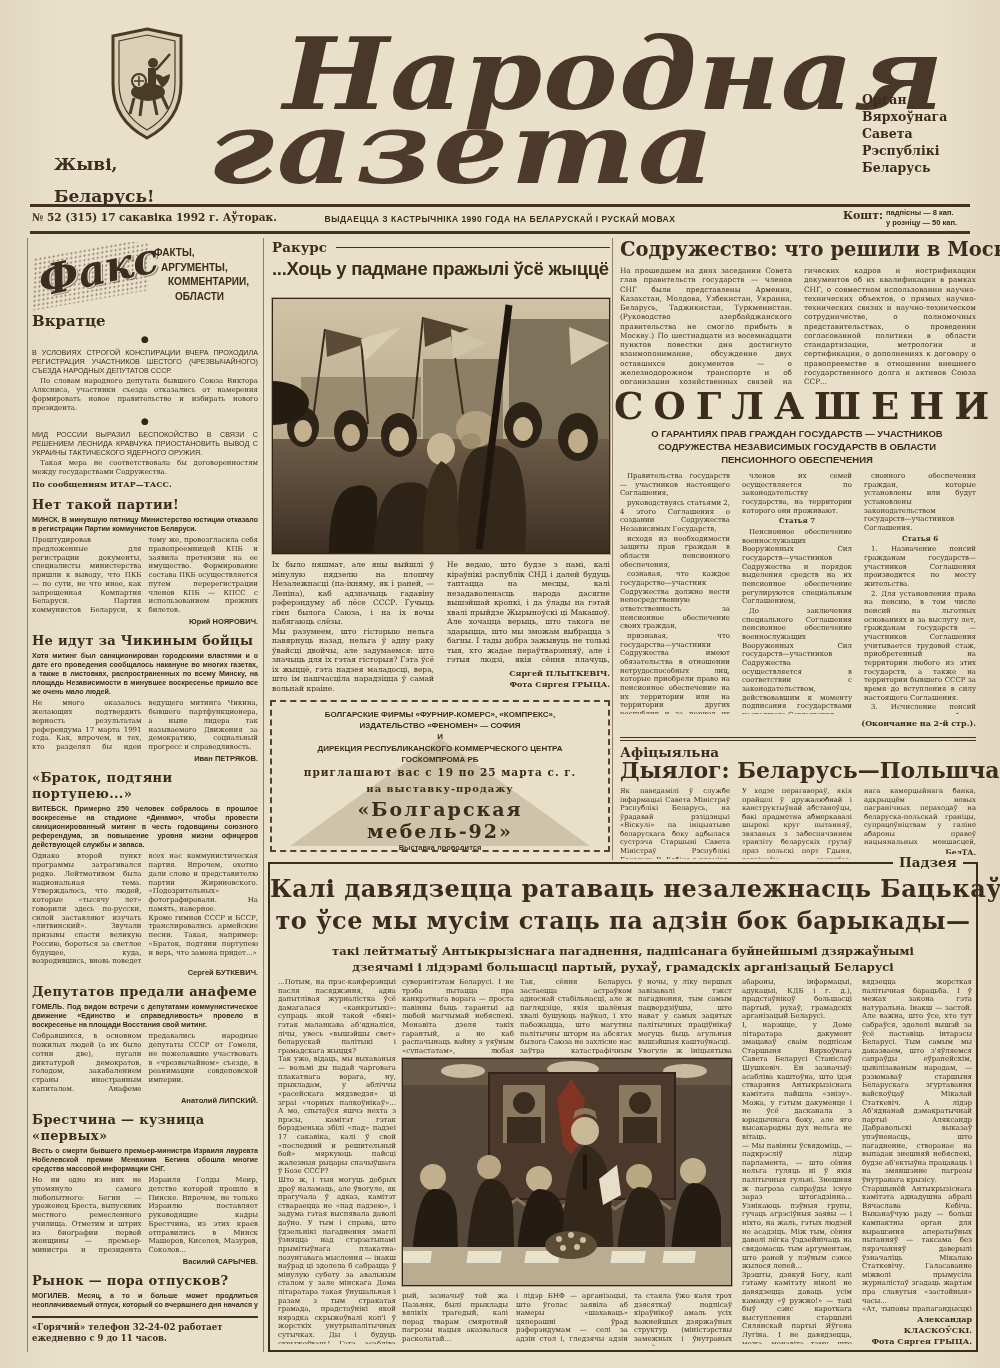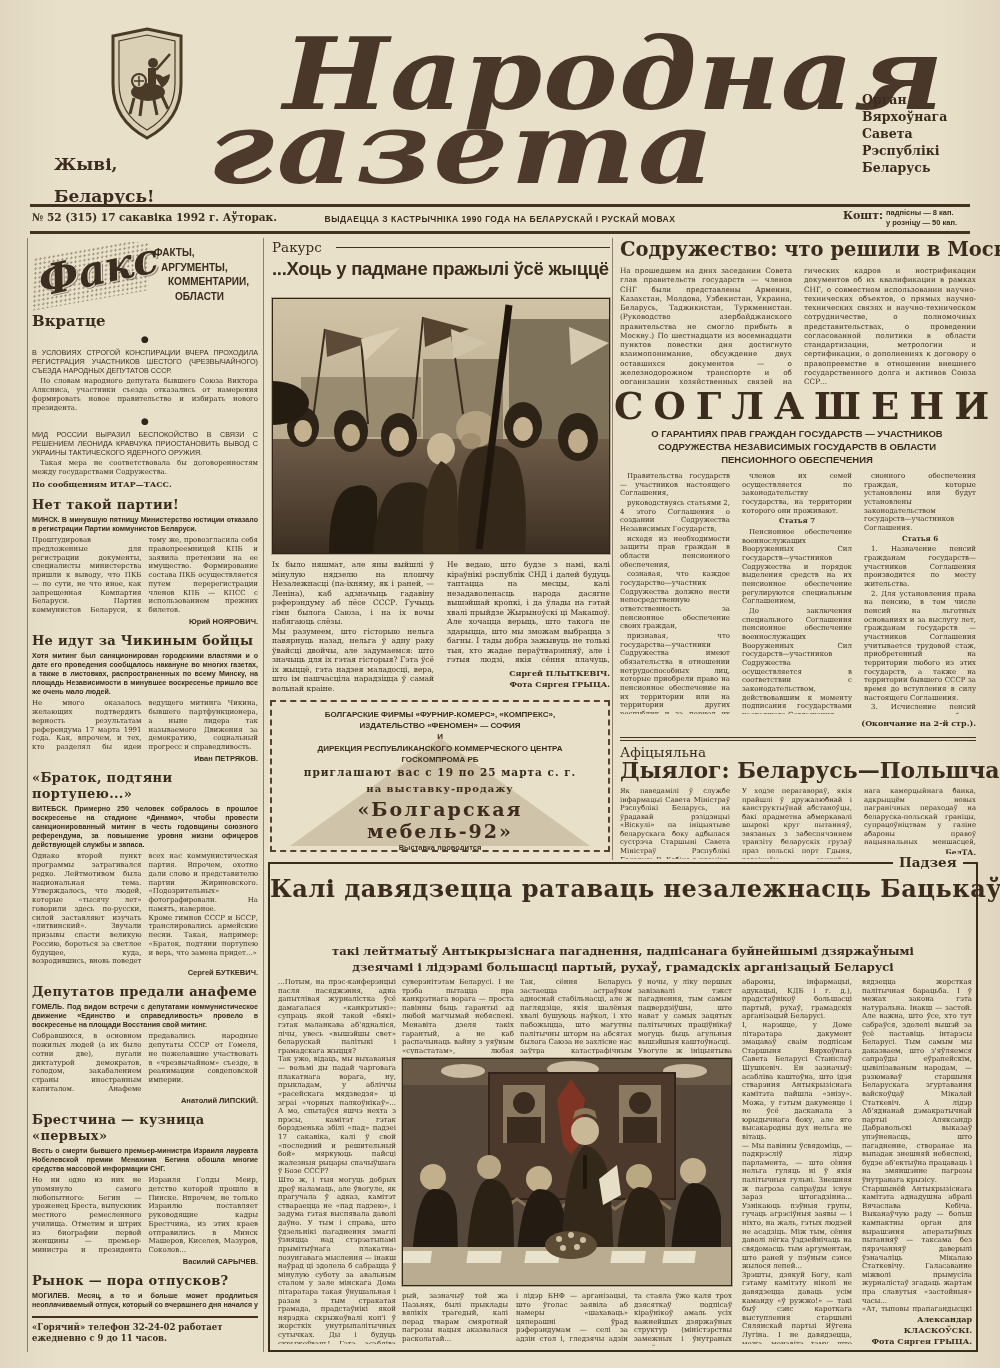--- a/index.html
+++ b/index.html
@@ -47,7 +47,7 @@
   .art-sign{font-size:7.5px;font-weight:bold;text-align:right;margin-top:2px;font-family:"Liberation Sans",sans-serif}
   .hotline{border-top:2px solid #43321f;padding-top:4px;font-size:8.5px;font-weight:bold;line-height:1.35}
   
-  .sec-lbl{font-size:13.5px;font-weight:normal}
+  .sec-lbl{font-size:13.5px;font-weight:bold}
   .rak-head{font-size:18.5px;font-weight:bold;font-family:"Liberation Sans",sans-serif;letter-spacing:-.3px;white-space:nowrap}
   .body8{font-size:7.5px;line-height:1.27;text-align:justify;overflow:hidden;white-space:pre-line}
   .sign8{font-size:8px;font-weight:bold;line-height:1.4}

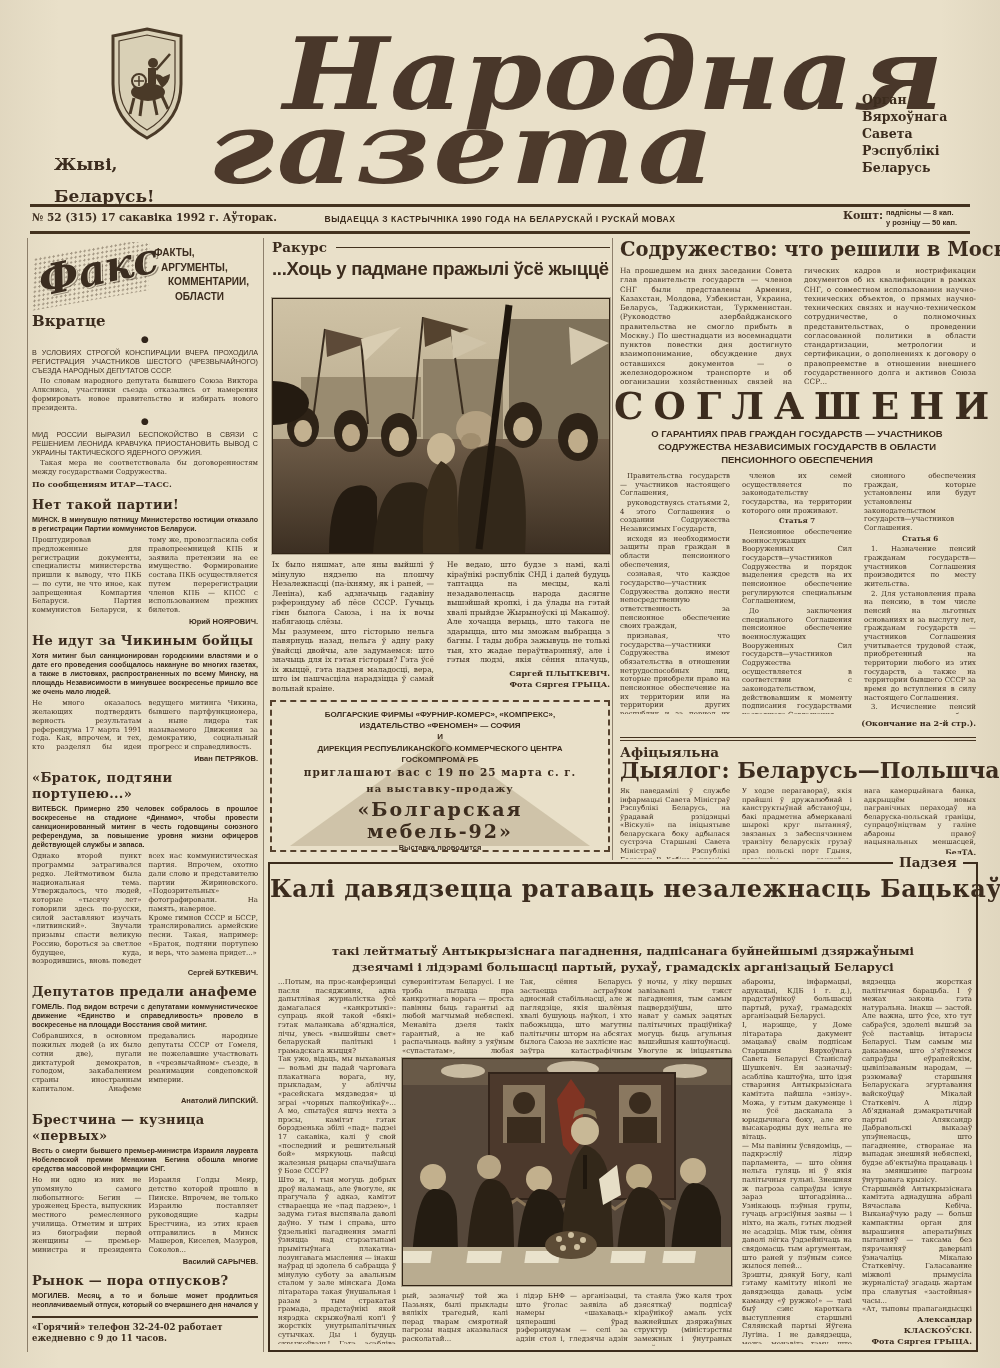--- a/index.html
+++ b/index.html
@@ -332,6 +332,7 @@
   <div class="abs pz-lbl" style="left:893px;top:854px">Падзея</div>
 
   <div class="abs pz-h ctr" style="left:270px;top:874px;width:706px">Калі давядзецца ратаваць незалежнасць Бацькаўшчыны,</div>
+  <div class="abs pz-h ctr" style="left:270px;top:906px;width:706px">то ўсе мы мусім стаць па адзін бок барыкады—</div>
   <div class="abs pz-sub ctr" style="left:270px;top:944px;width:706px">такі лейтматыў Антыкрызіснага пагаднення, падпісанага буйнейшымі дзяржаўнымі</div>
   <div class="abs pz-sub ctr" style="left:270px;top:960px;width:706px">дзеячамі і лідэрамі большасці партый, рухаў, грамадскіх арганізацый Беларусі</div>
 

